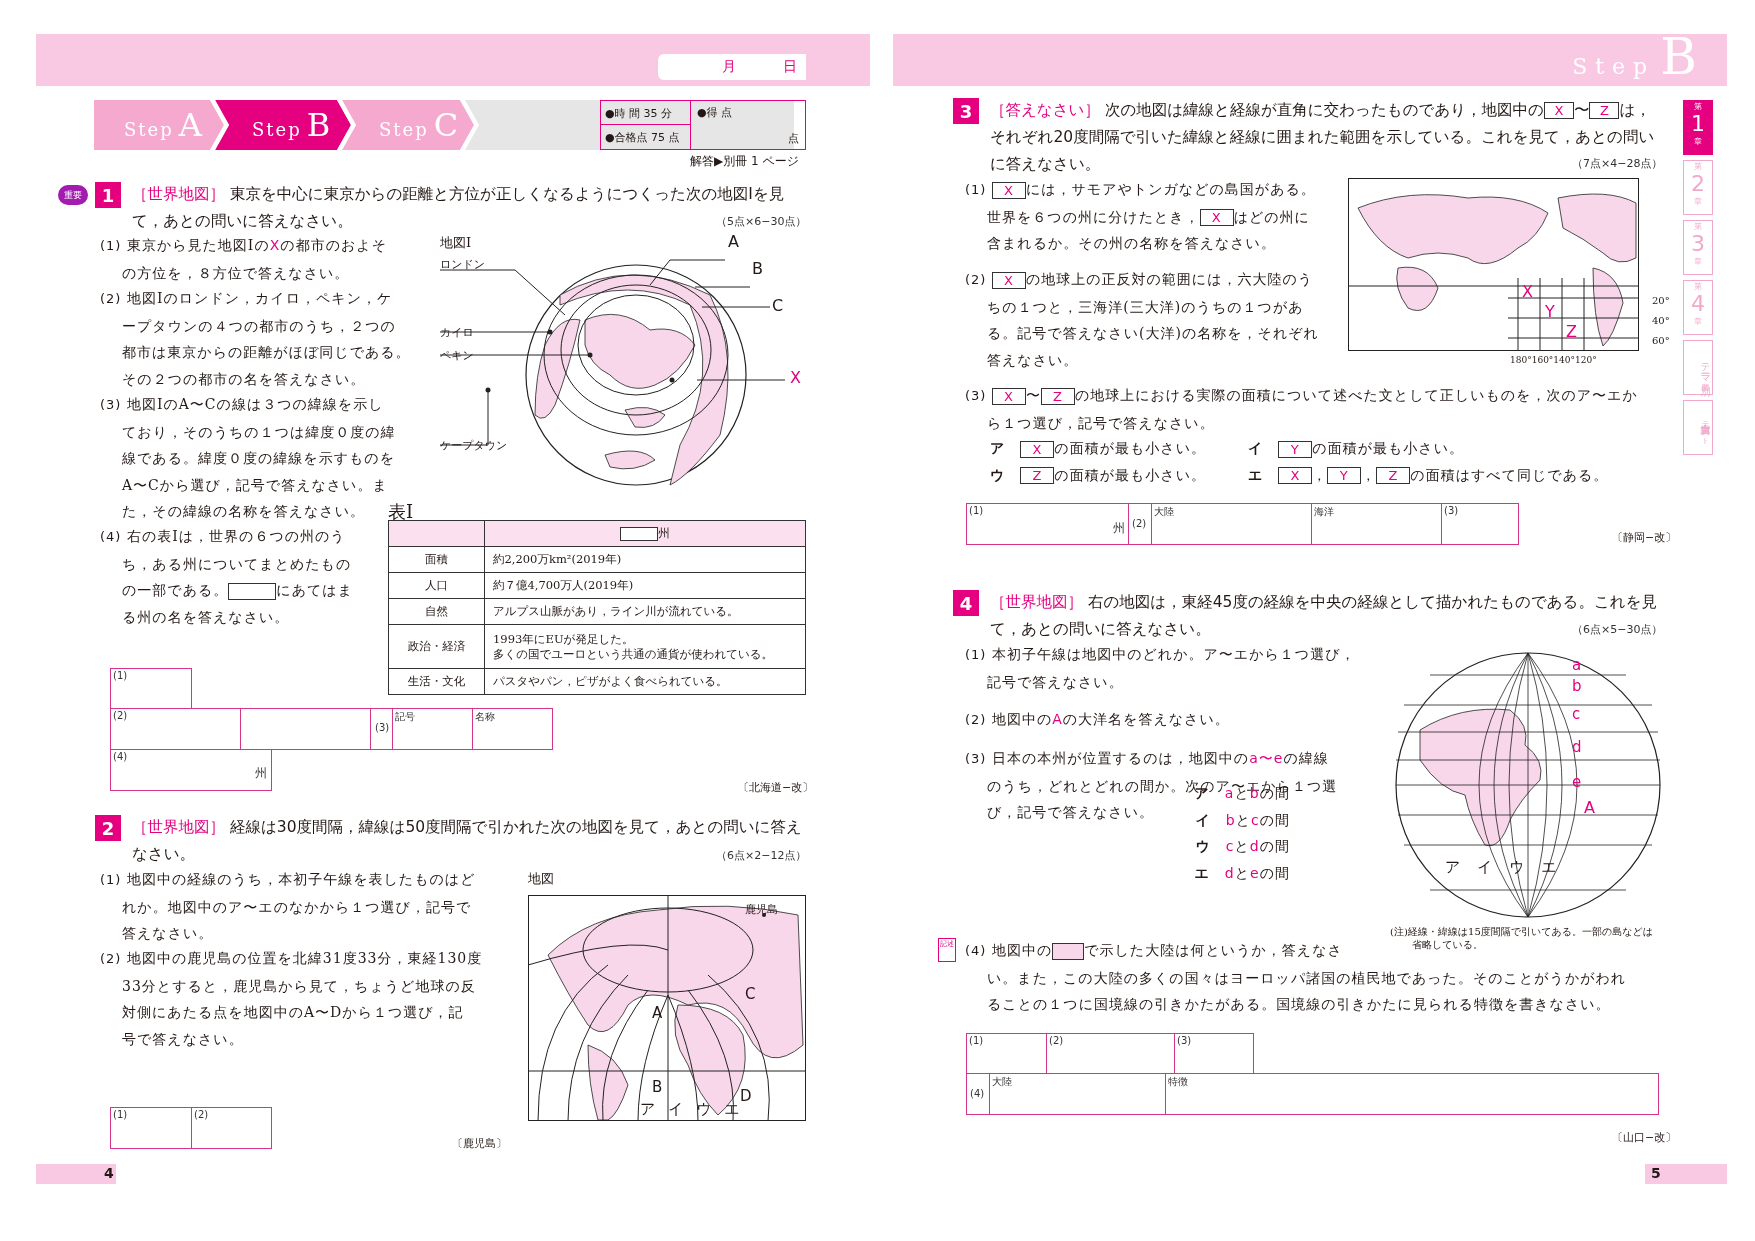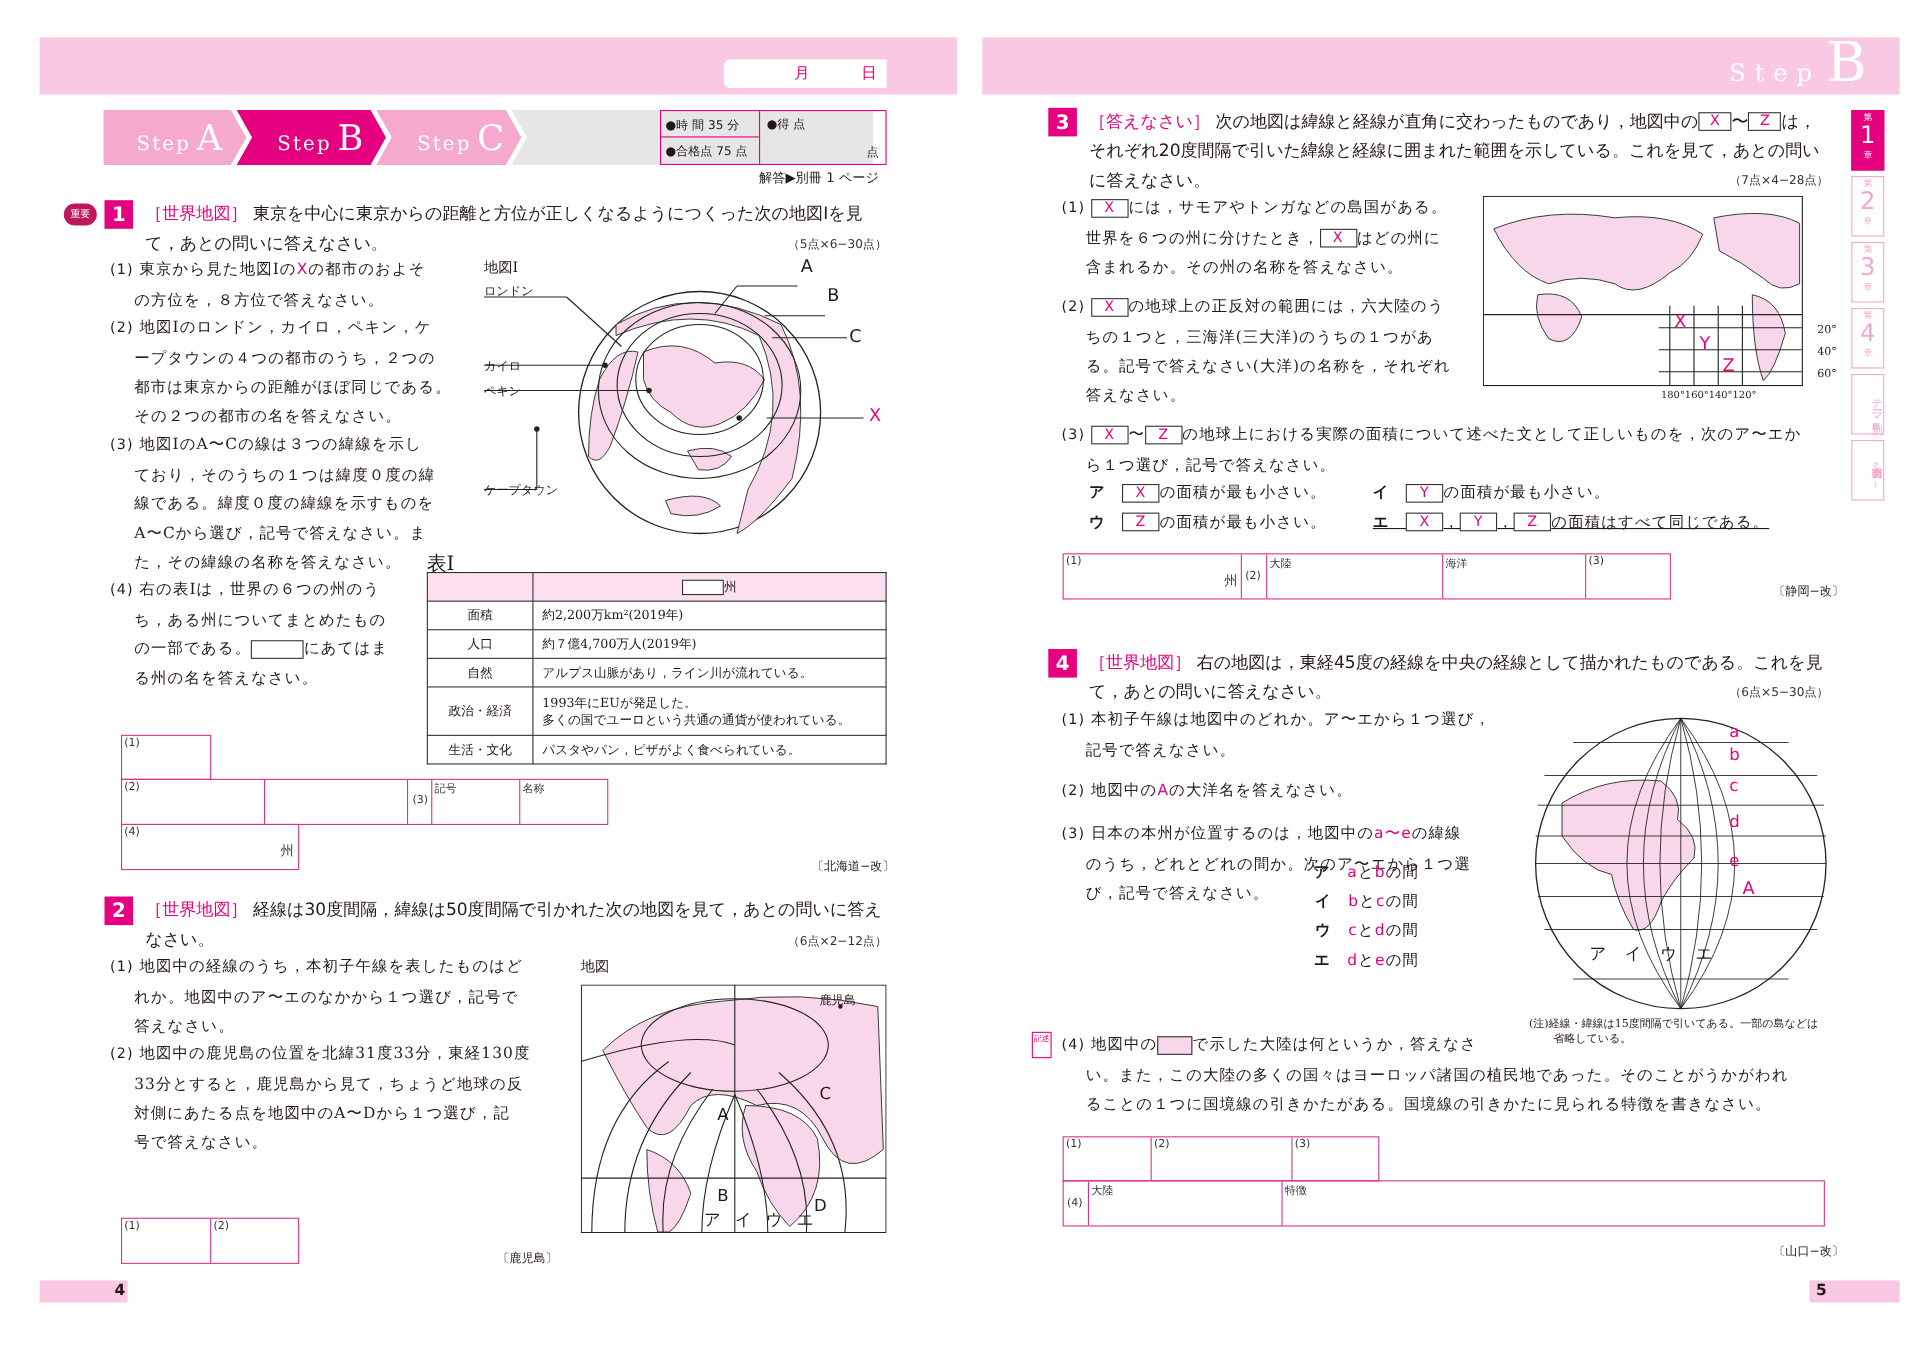--- a/index.html
+++ b/index.html
@@ -78,7 +78,7 @@
 </div>
 <div class="abs sans" style="left:690px;top:153px;font-size:12px;">解答▶別冊 1 ページ</div>
 
-<div class="abs" style="left:58px;top:185px;width:30px;height:20px;background:#be185d;border-radius:10px;color:#fff;font-size:9px;text-align:center;line-height:20px;font-family:'DejaVu Sans',sans-serif;">重要</div>
+<div class="abs" style="left:58px;top:185px;width:30px;height:20px;background:#a21caf;border-radius:10px;color:#fff;font-size:9px;text-align:center;line-height:20px;font-family:'DejaVu Sans',sans-serif;">重要</div>
 <div class="abs q-num" style="left:95px;top:182px;">1</div>
 <div class="abs q-title" style="left:132px;top:181px;width:680px;">
   <span class="tag">［世界地図］</span>

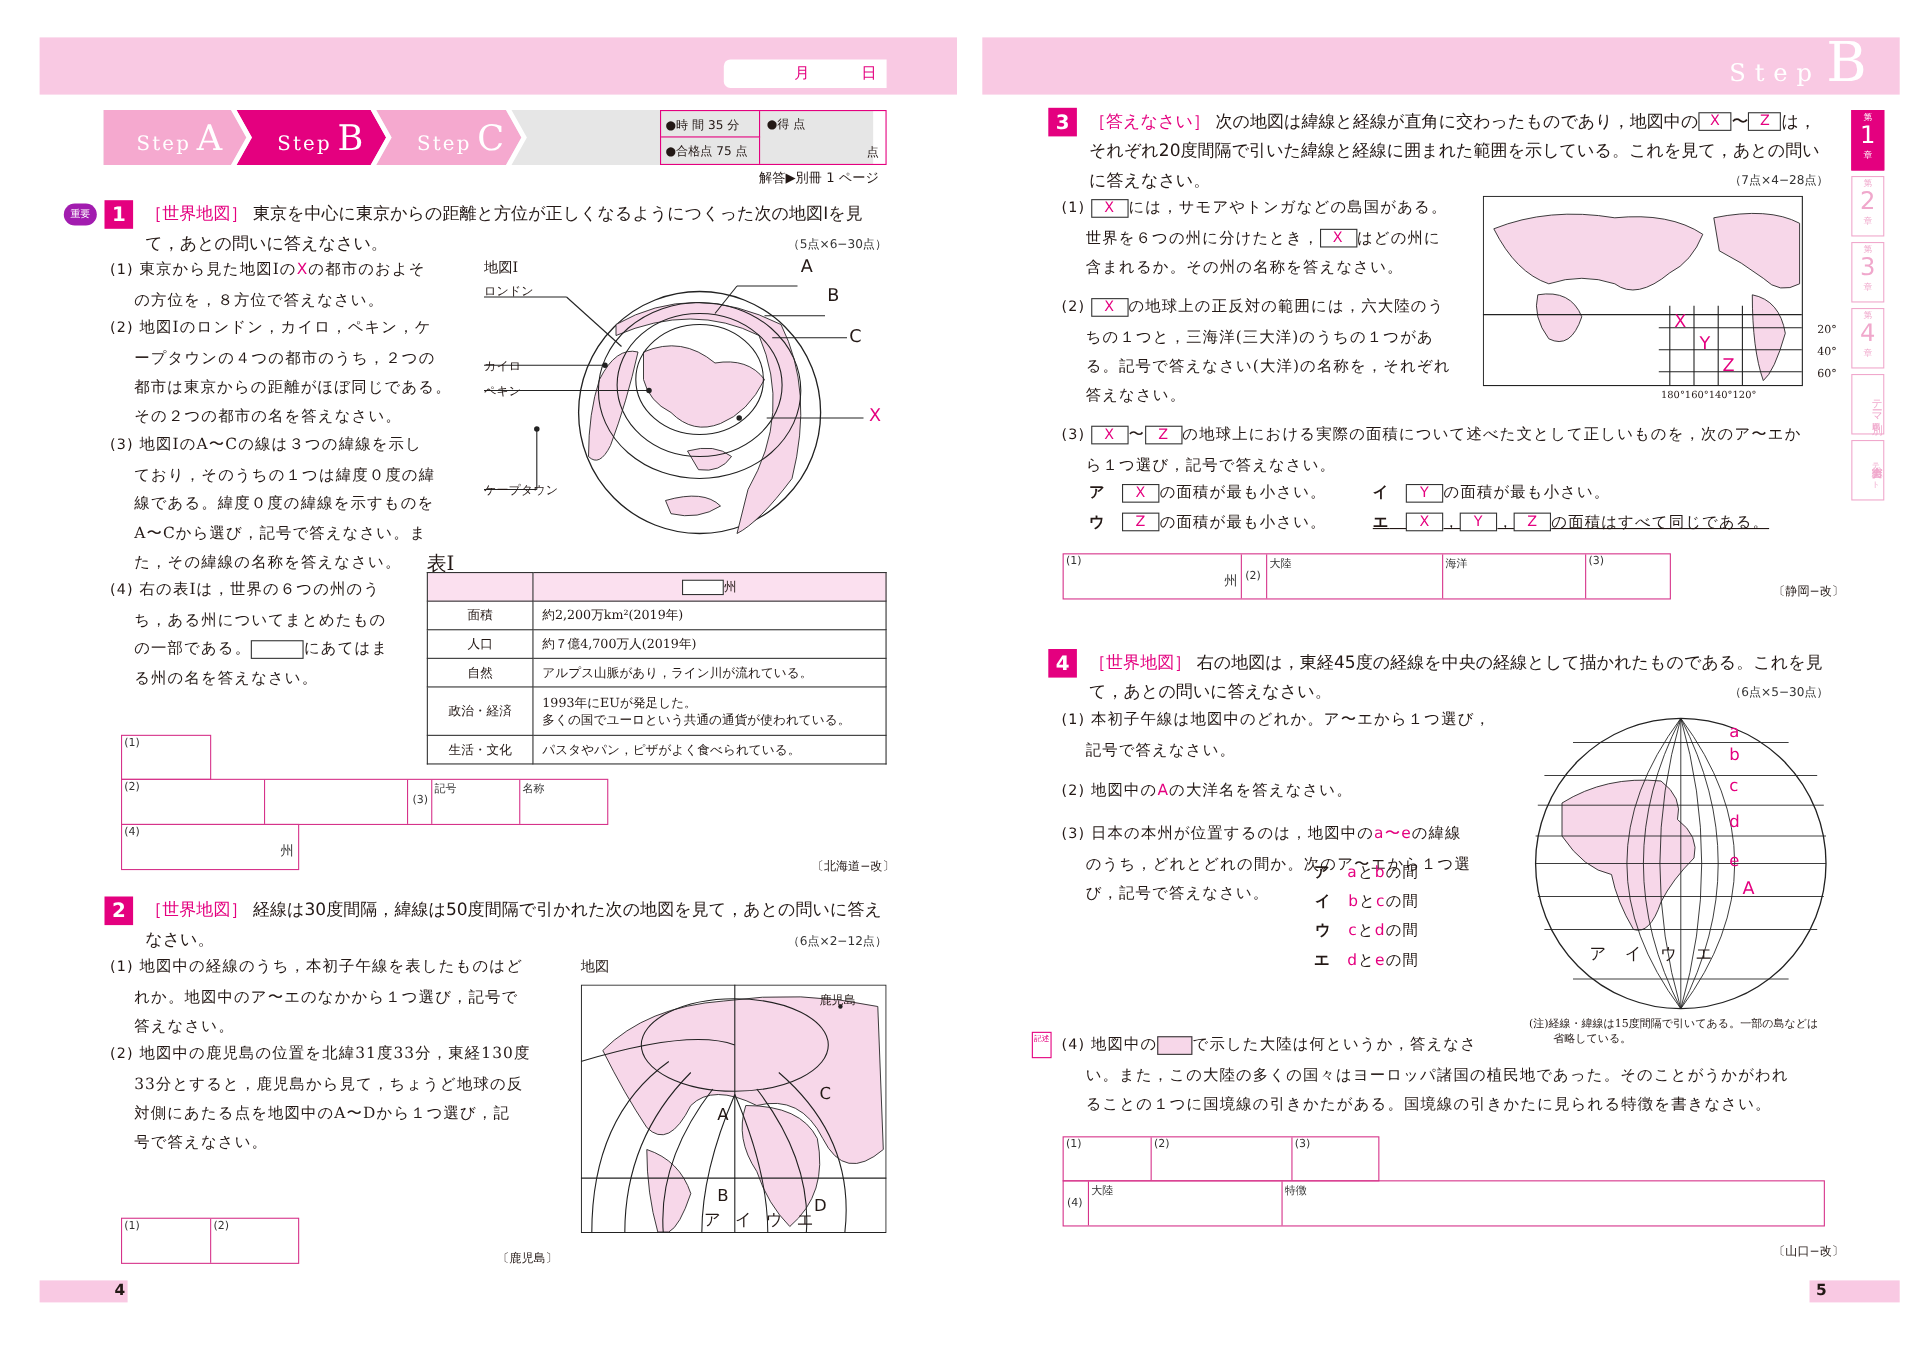--- a/index.html
+++ b/index.html
@@ -346,7 +346,7 @@
 </div>
 <div class="abs sub" style="left:990px;top:435px;width:700px;">
   <div style="display:inline-block;width:258px;"><span class="kana">ア</span>　<span class="boxlbl">X</span><span>の面積が最も小さい。</span></div><div style="display:inline-block;"><span class="kana">イ</span>　<span class="boxlbl">Y</span><span>の面積が最も小さい。</span></div><br>
-  <div style="display:inline-block;width:258px;"><span class="kana">ウ</span>　<span class="boxlbl">Z</span><span>の面積が最も小さい。</span></div><div style="display:inline-block;text-decoration:underline;"><span class="kana">エ</span>　<span class="boxlbl">X</span>，<span class="boxlbl">Y</span>，<span class="boxlbl">Z</span><span>の面積はすべて同じである。</span></div>
+  <div style="display:inline-block;width:258px;"><span class="kana">ウ</span>　<span class="boxlbl">Z</span><span>の面積が最も小さい。</span></div><div style="display:inline-block;"><span class="kana">エ</span>　<span class="boxlbl">X</span>，<span class="boxlbl">Y</span>，<span class="boxlbl">Z</span><span>の面積はすべて同じである。</span></div>
 </div>
 
 <div class="ansbox" style="left:966px;top:503px;width:553px;height:42px;">

